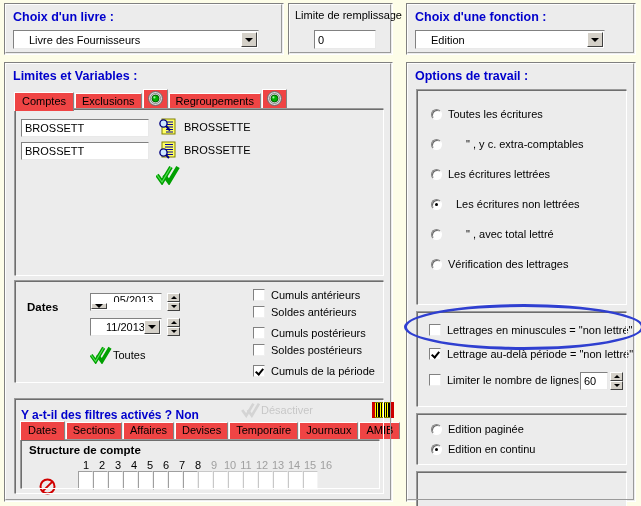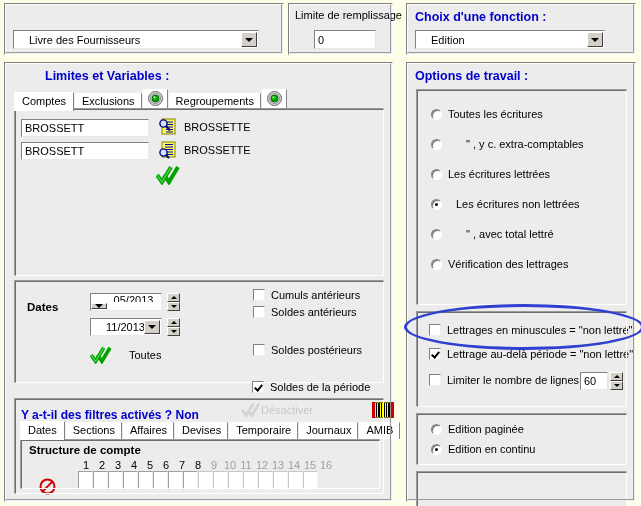--- a/index.html
+++ b/index.html
@@ -245,6 +245,7 @@
 <div class="app noselect">
 
   <div class="group" style="left:4px; top:3px; width:280px; height:52px;">
+    <div class="legend" style="left:8px; top:6px;">Choix d'un livre :</div>
     <div class="combo" style="left:8px; top:26px; width:246px; height:19px;">
       <span class="txt">Livre des Fournisseurs</span>
       <span class="arrow">

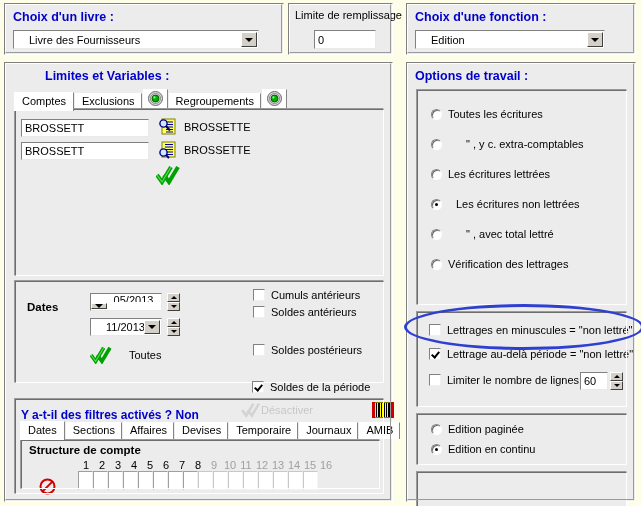--- a/index.html
+++ b/index.html
@@ -271,7 +271,7 @@
 
   <div class="group" style="left:4px; top:62px; width:389px; height:440px;">
 
-    <div class="legend" style="left:8px; top:6px;margin-left:32px;">Limites et Variables :</div>
+    <div class="legend" style="left:8px; top:6px;">Limites et Variables :</div>
 
     <div class="tabstrip" style="left:9px; top:26px; width:370px;">
       <div class="tab sel">Comptes</div>

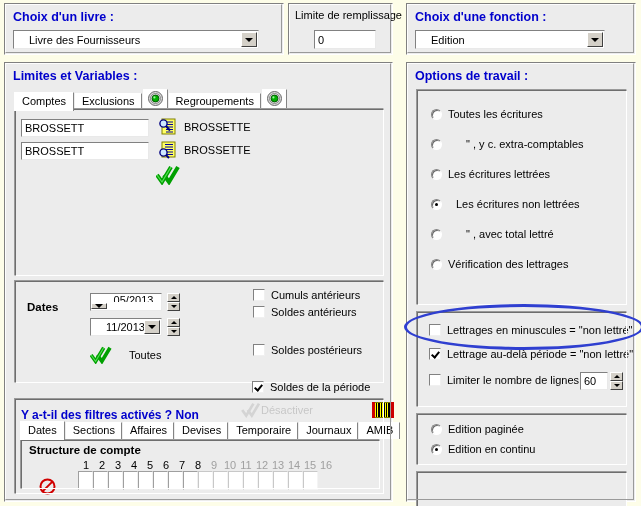--- a/index.html
+++ b/index.html
@@ -147,7 +147,7 @@
   
   .tabstrip { position: absolute; display: flex; align-items: flex-end; }
   .tab {
-    background: #ffffff;
+    background: #ef4444;
     border: 1px solid #ffffff;
     border-right-color: #848484;
     border-bottom: none;

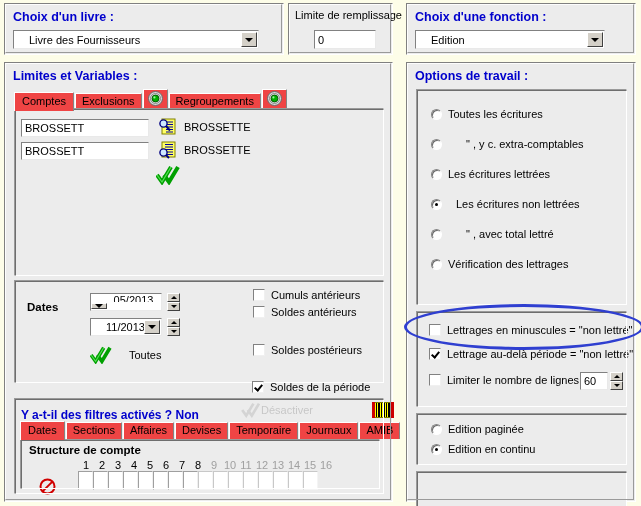--- a/index.html
+++ b/index.html
@@ -390,6 +390,10 @@
       <div class="opt" style="left:238px; top:25px;">
         <span class="chk"></span>
         <span>Soldes antérieurs</span>
+      </div>
+      <div class="opt" style="left:238px; top:46px;">
+        <span class="chk"></span>
+        <span>Cumuls postérieurs</span>
       </div>
       <div class="opt" style="left:238px; top:63px;">
         <span class="chk"></span>

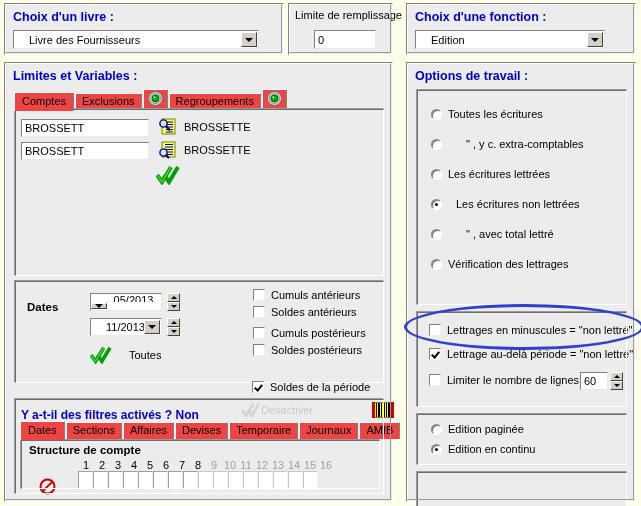--- a/index.html
+++ b/index.html
@@ -374,7 +374,7 @@
           </div>
       </div>
 
-      <div style="position:absolute; left:75px; top:65px; display:flex; align-items:center;gap:16px;">
+      <div style="position:absolute; left:75px; top:65px; display:flex; align-items:center;">
         <svg width="22" height="18" viewBox="0 0 24 20">
           <path d="M1 10 L6 17 L15 2" stroke="#00a000" stroke-width="4" fill="none"></path>
           <path d="M8 10 L13 17 L22 2" stroke="#00a000" stroke-width="4" fill="none"></path>

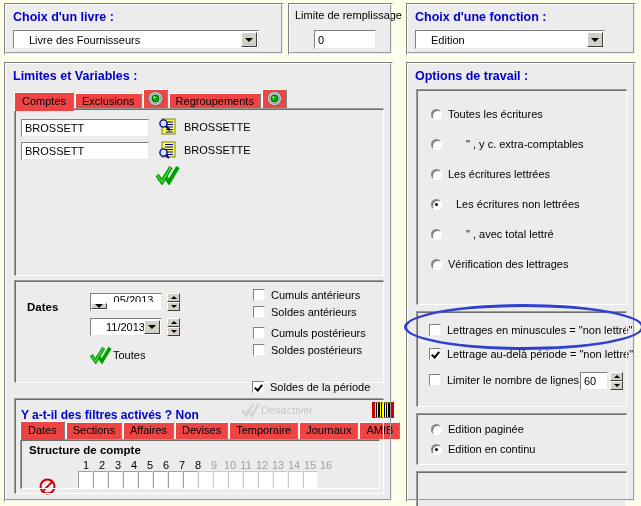--- a/index.html
+++ b/index.html
@@ -398,6 +398,10 @@
       <div class="opt" style="left:238px; top:63px;">
         <span class="chk"></span>
         <span>Soldes postérieurs</span>
+      </div>
+      <div class="opt" style="left:238px; top:84px;">
+        <span class="chk on"></span>
+        <span>Cumuls de la période</span>
       </div>
     </div>
 

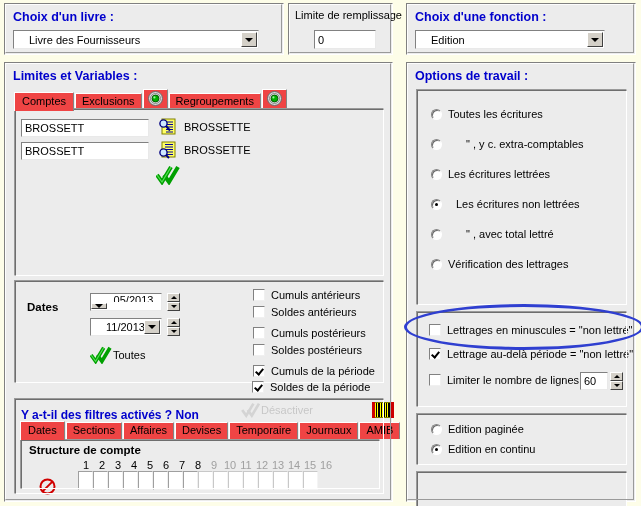--- a/index.html
+++ b/index.html
@@ -405,10 +405,6 @@
       </div>
     </div>
 
-    <div class="opt" style="left:247px; top:318px;">
-      <span class="chk on"></span>
-      <span>Soldes de la période</span>
-    </div>
 
     <div class="inset" style="left:9px; top:335px; width:370px; height:96px;">
 

